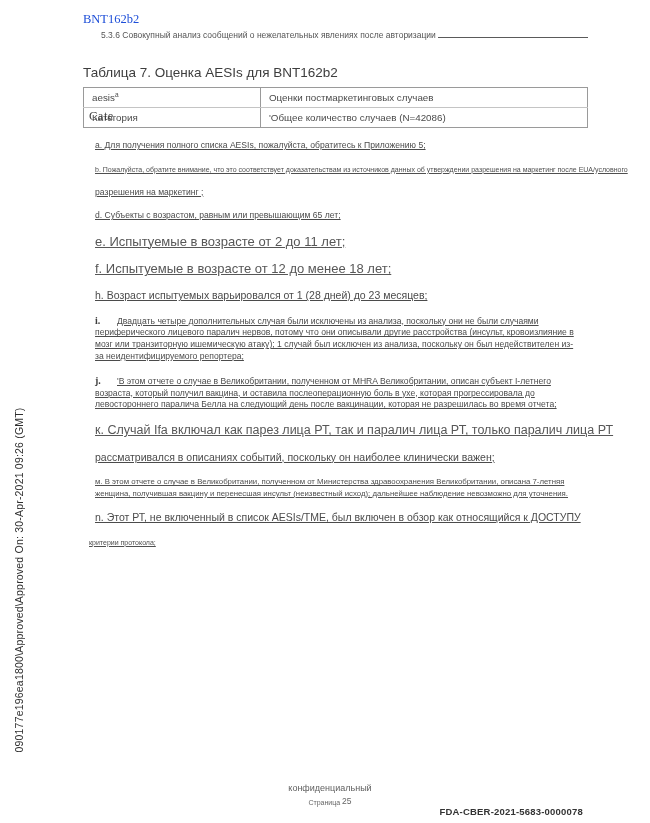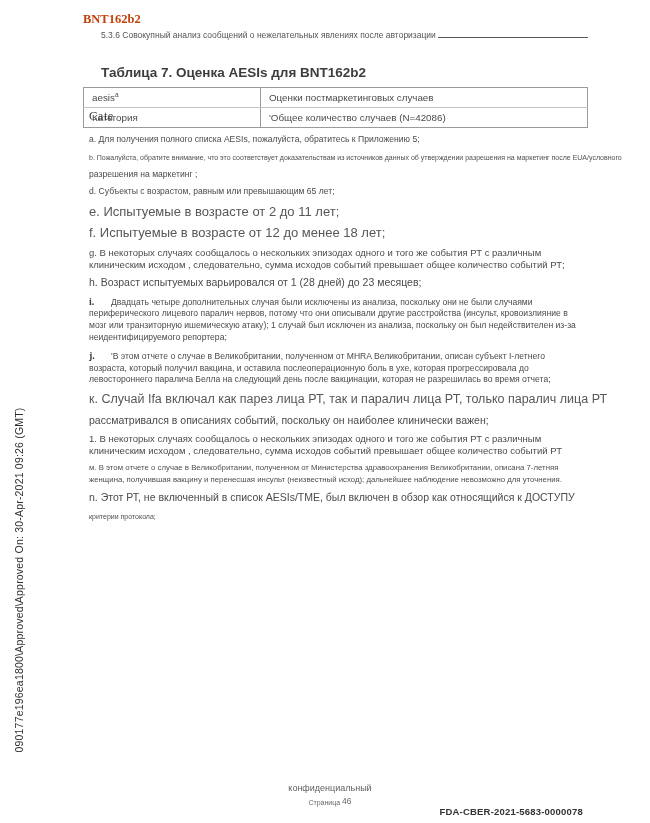--- a/index.html
+++ b/index.html
@@ -27,9 +27,9 @@
   }
   .doc-id{
     font-family:"Liberation Serif", serif;
-    font-weight:700;
+    font-weight:400;
     font-size:12.5px;
-    color:#c2410c;
+    color:#1d4ed8;
     line-height:14px;
   }
   .section-row{

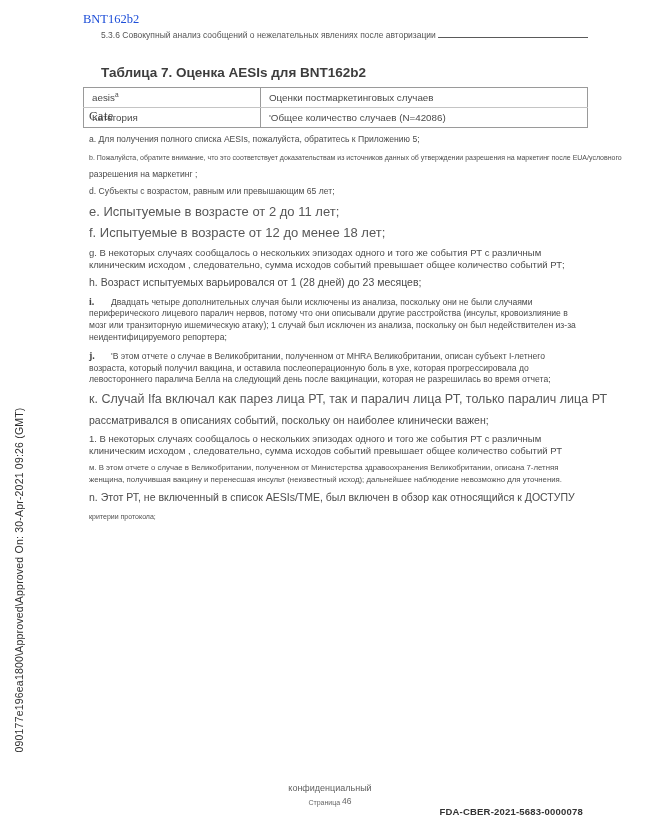--- a/index.html
+++ b/index.html
@@ -48,9 +48,9 @@
     margin-left:2px;
   }
   .table-title{
-    margin:24px 0 6px 18px;
+    margin:24px 0 6px 0;
     font-size:13.5px;
-    font-weight:700;
+    font-weight:400;
     color:#3d3d3d;
     line-height:16px;
   }

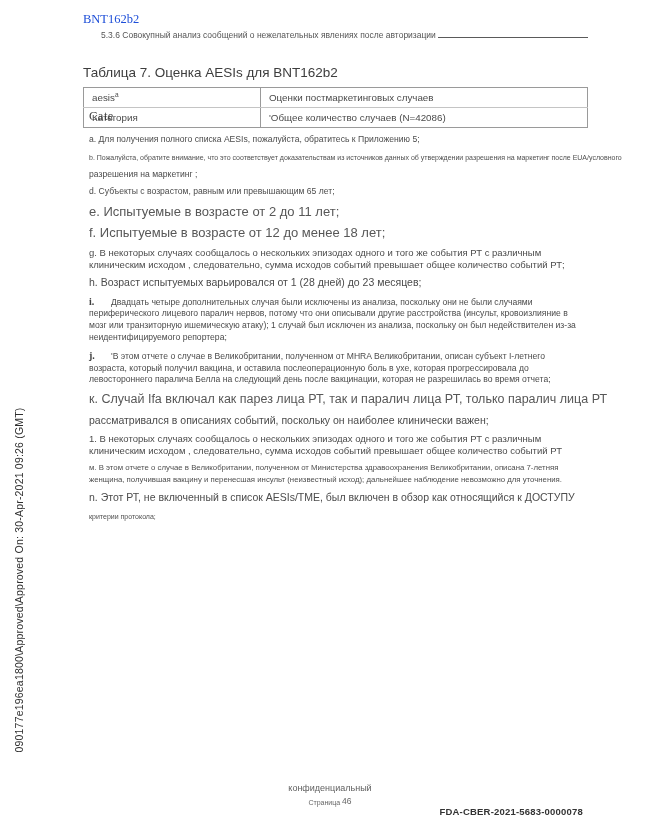--- a/index.html
+++ b/index.html
@@ -82,7 +82,7 @@
     opacity:0.9;
   }
   .notes{margin-top:3px;color:#4b4b4b;}
-  .notes p{margin:6px;padding:0;}
+  .notes p{margin:12px;padding:0;text-decoration:underline;}
   .n-xs {font-size:7px;   line-height:11px;  color:#4f4f4f;}
   .n-xsm{font-size:7.8px; line-height:11.5px;color:#4f4f4f;}
   .n-sm {font-size:8.6px; line-height:11.5px;color:#4b4b4b;}

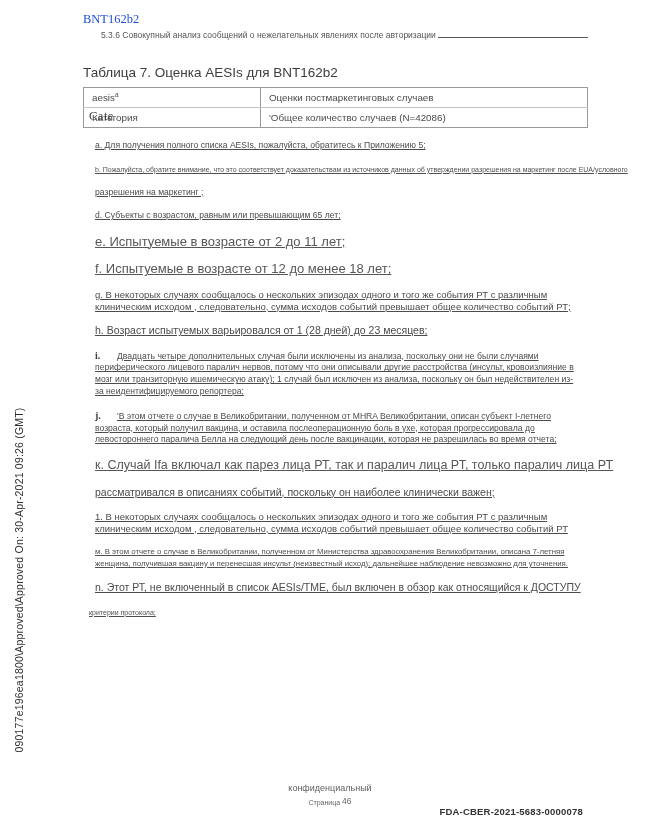--- a/index.html
+++ b/index.html
@@ -170,7 +170,6 @@
       <p class="n-sm nowrap">d. Субъекты с возрастом, равным или превышающим 65 лет;</p>
       <p class="n-lg nowrap">e. Испытуемые в возрасте от 2 до 11 лет;</p>
       <p class="n-lg nowrap">f. Испытуемые в возрасте от 12 до менее 18 лет;</p>
-      <p class="n-md">g. В некоторых случаях сообщалось о нескольких эпизодах одного и того же события РТ с различным клиническим исходом , следовательно, сумма исходов событий превышает общее количество событий РТ;</p>
       <p class="n-md2 nowrap">h. Возраст испытуемых варьировался от 1 (28 дней) до 23 месяцев;</p>
       <p class="n-sm para-i"><span class="lead-serif">i.</span><span>Двадцать четыре дополнительных случая были исключены из анализа, поскольку они не были случаями периферического лицевого паралич нервов, потому что они описывали другие расстройства (инсульт, кровоизлияние в мозг или транзиторную ишемическую атаку); 1 случай был исключен из анализа, поскольку он был недействителен из-за неидентифицируемого репортера;</span></p>
       <p class="n-sm para-i"><span class="lead-serif">j.</span><span>'В этом отчете о случае в Великобритании, полученном от MHRA Великобритании, описан субъект I-летнего возраста, который получил вакцина, и оставила послеоперационную боль в ухе, которая прогрессировала до левостороннего паралича Белла на следующий день после вакцинации, которая не разрешилась во время отчета;</span></p>

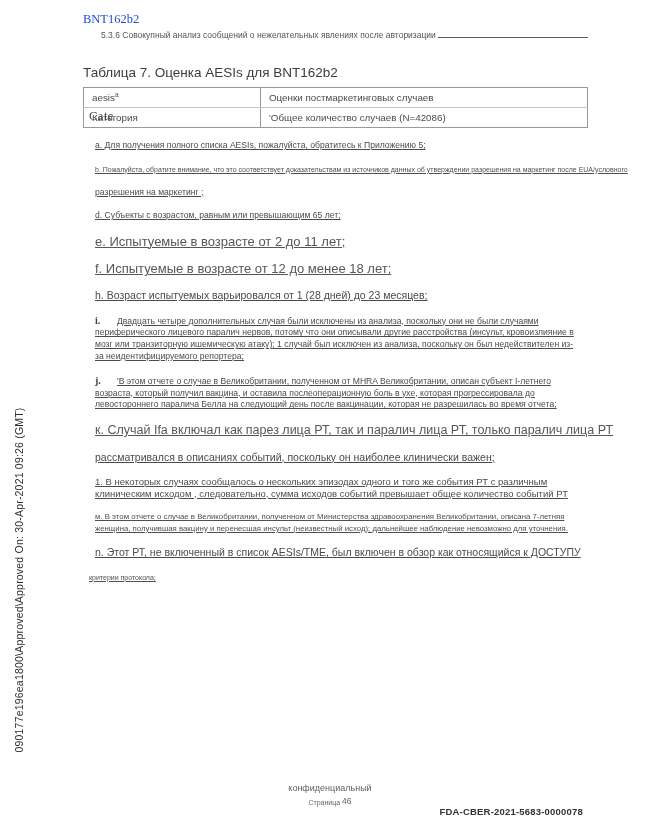--- a/index.html
+++ b/index.html
@@ -175,7 +175,6 @@
       <p class="n-sm para-i"><span class="lead-serif">j.</span><span>'В этом отчете о случае в Великобритании, полученном от MHRA Великобритании, описан субъект I-летнего возраста, который получил вакцина, и оставила послеоперационную боль в ухе, которая прогрессировала до левостороннего паралича Белла на следующий день после вакцинации, которая не разрешилась во время отчета;</span></p>
       <p class="n-lg2 nowrap">к. Случай Ifa включал как парез лица РТ, так и паралич лица РТ, только паралич лица РТ</p>
       <p class="n-md2 nowrap">рассматривался в описаниях событий, поскольку он наиболее клинически важен;</p>
-      <p class="n-md">1. В некоторых случаях сообщалось о нескольких эпизодах одного и того же события РТ с различным клиническим исходом , следовательно, сумма исходов событий превышает общее количество событий РТ</p>
       <p class="n-xsm">м. В этом отчете о случае в Великобритании, полученном от Министерства здравоохранения Великобритании, описана 7-летняя женщина, получившая вакцину и перенесшая инсульт (неизвестный исход); дальнейшее наблюдение невозможно для уточнения.</p>
       <p class="n-md2 nowrap">n. Этот РТ, не включенный в список AESIs/TME, был включен в обзор как относящийся к ДОСТУПУ</p>
       <p class="n-xs nowrap indent">критерии протокола;</p>

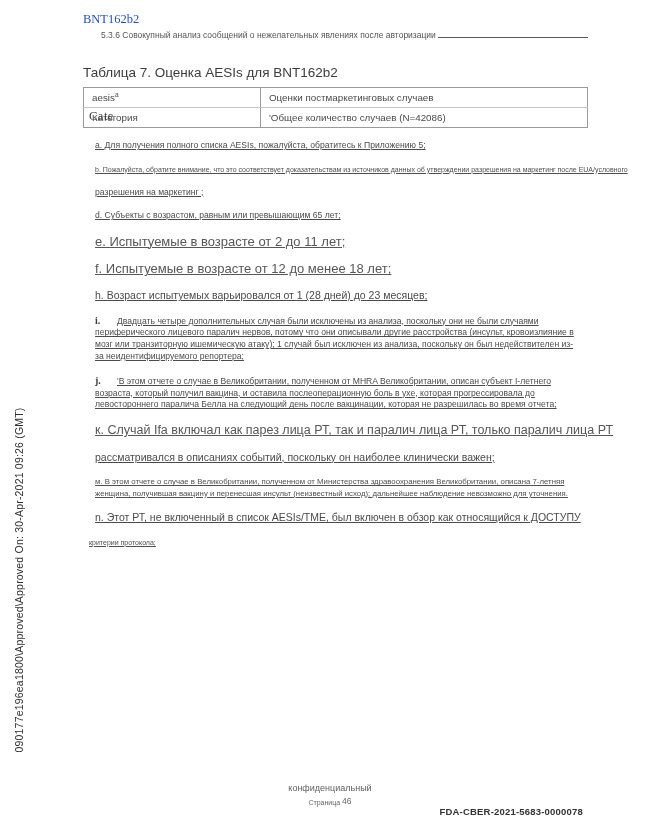--- a/index.html
+++ b/index.html
@@ -186,7 +186,7 @@
 
   <div class="footer-page">
     <span>Страница</span>
-    <span class="num">46</span>
+    <span class="num">25</span>
   </div>
 
   <div class="footer-fda">FDA-CBER-2021-5683-0000078</div>

